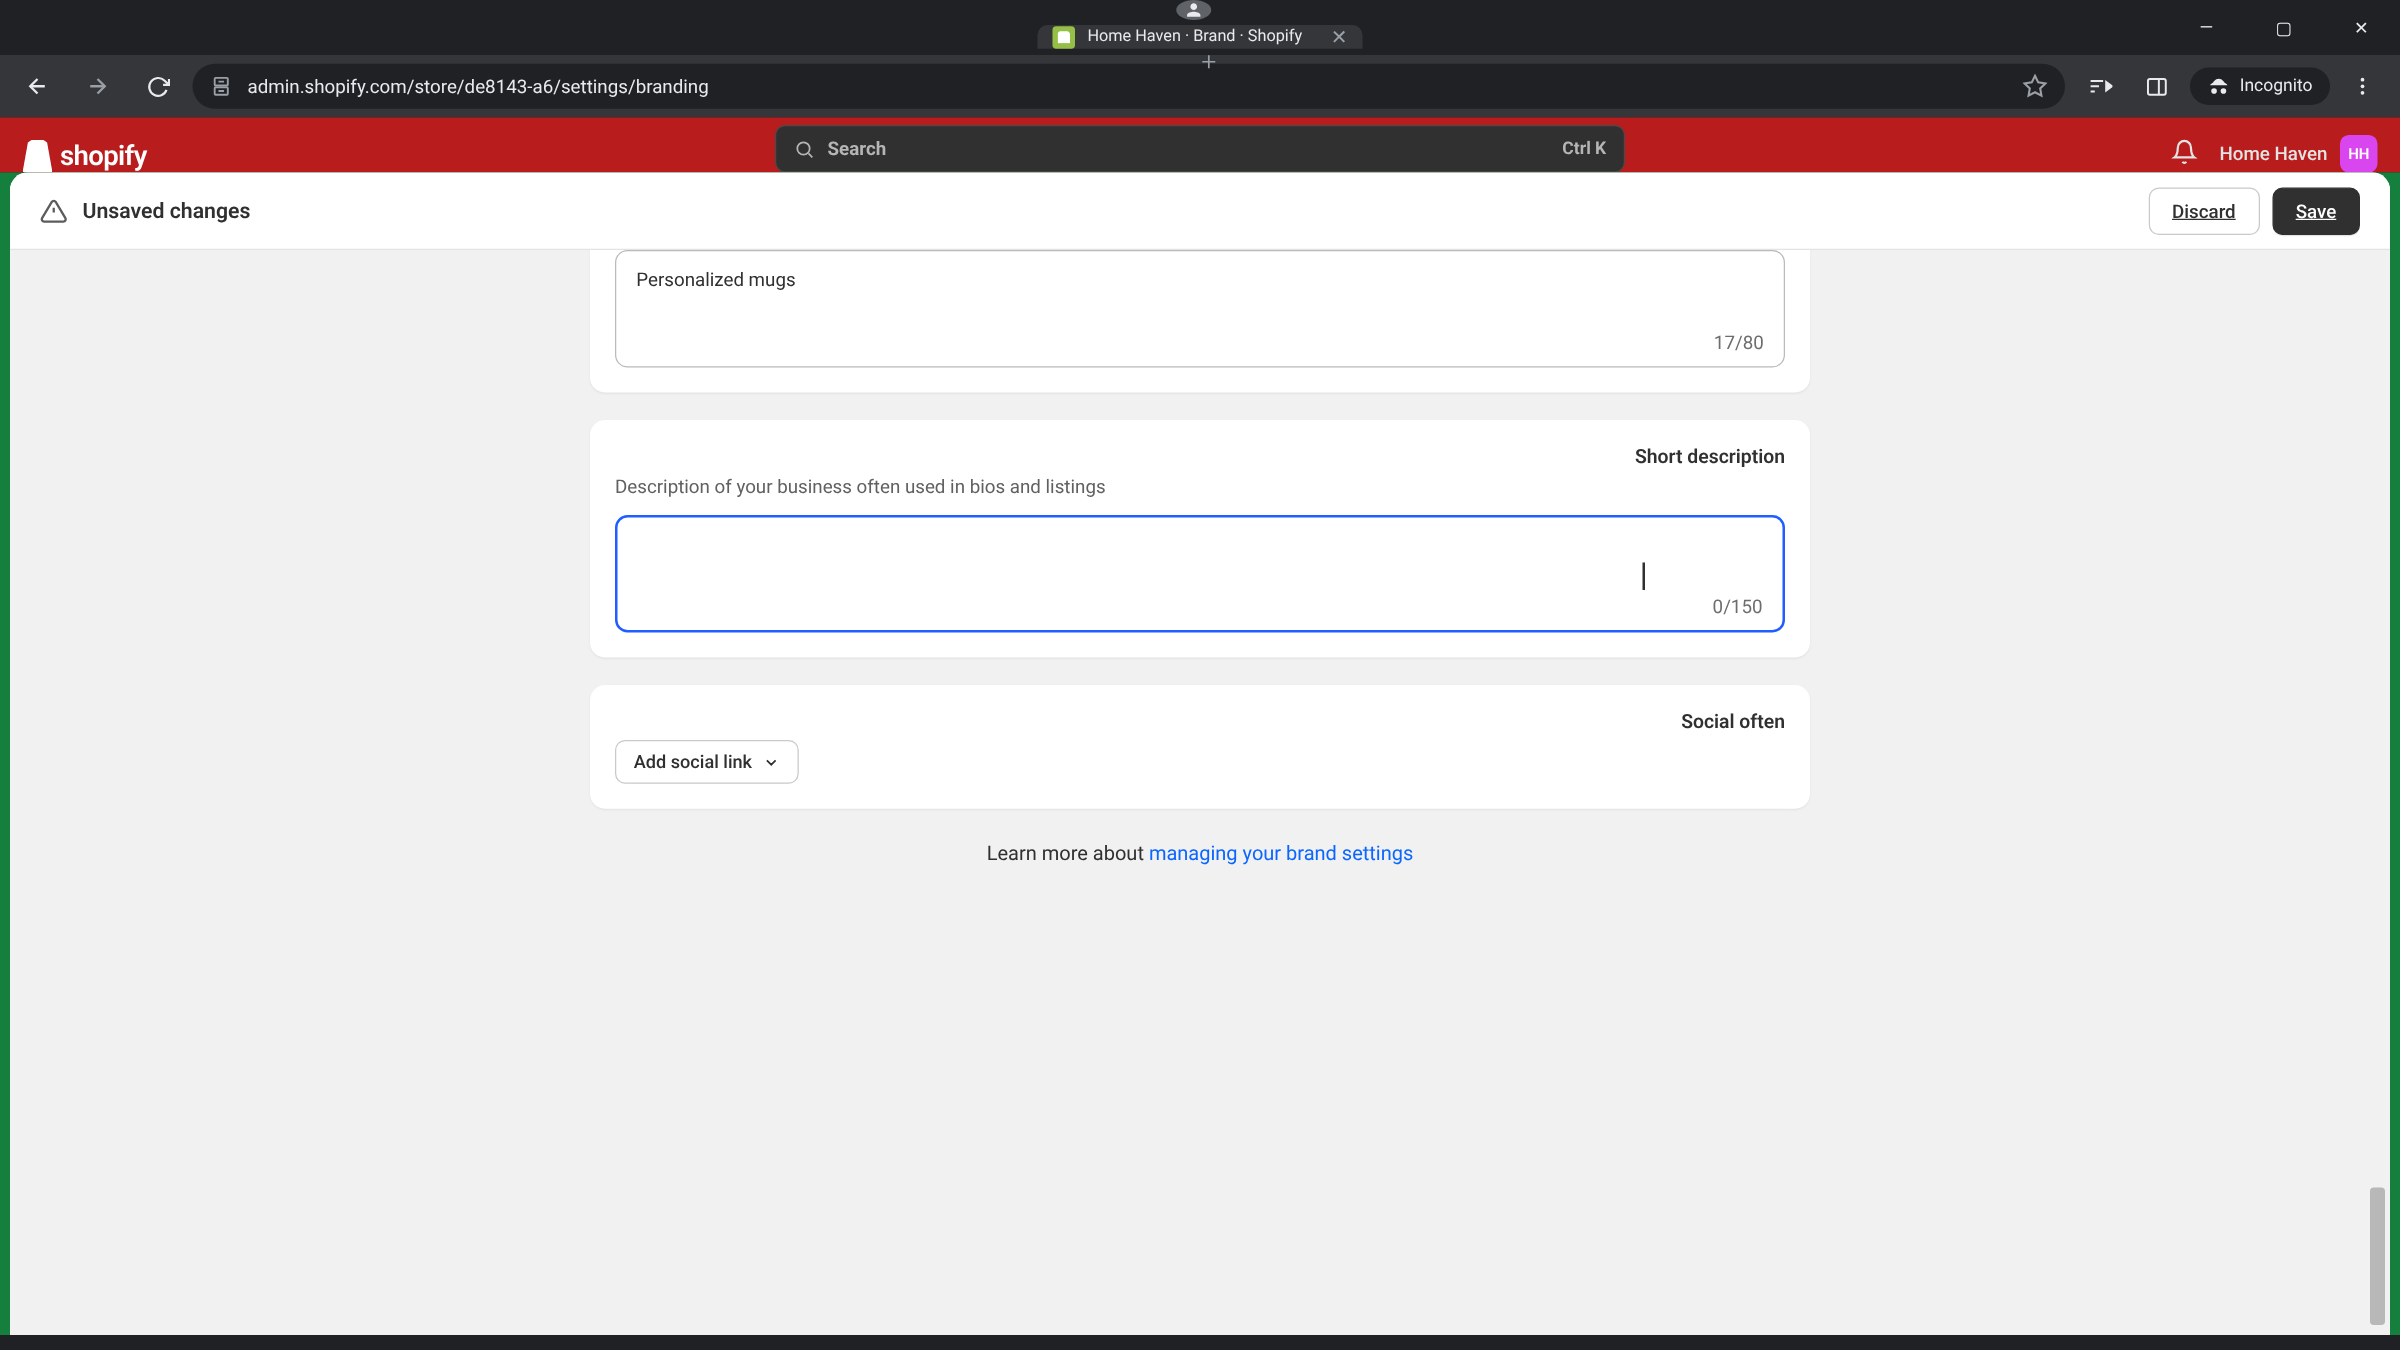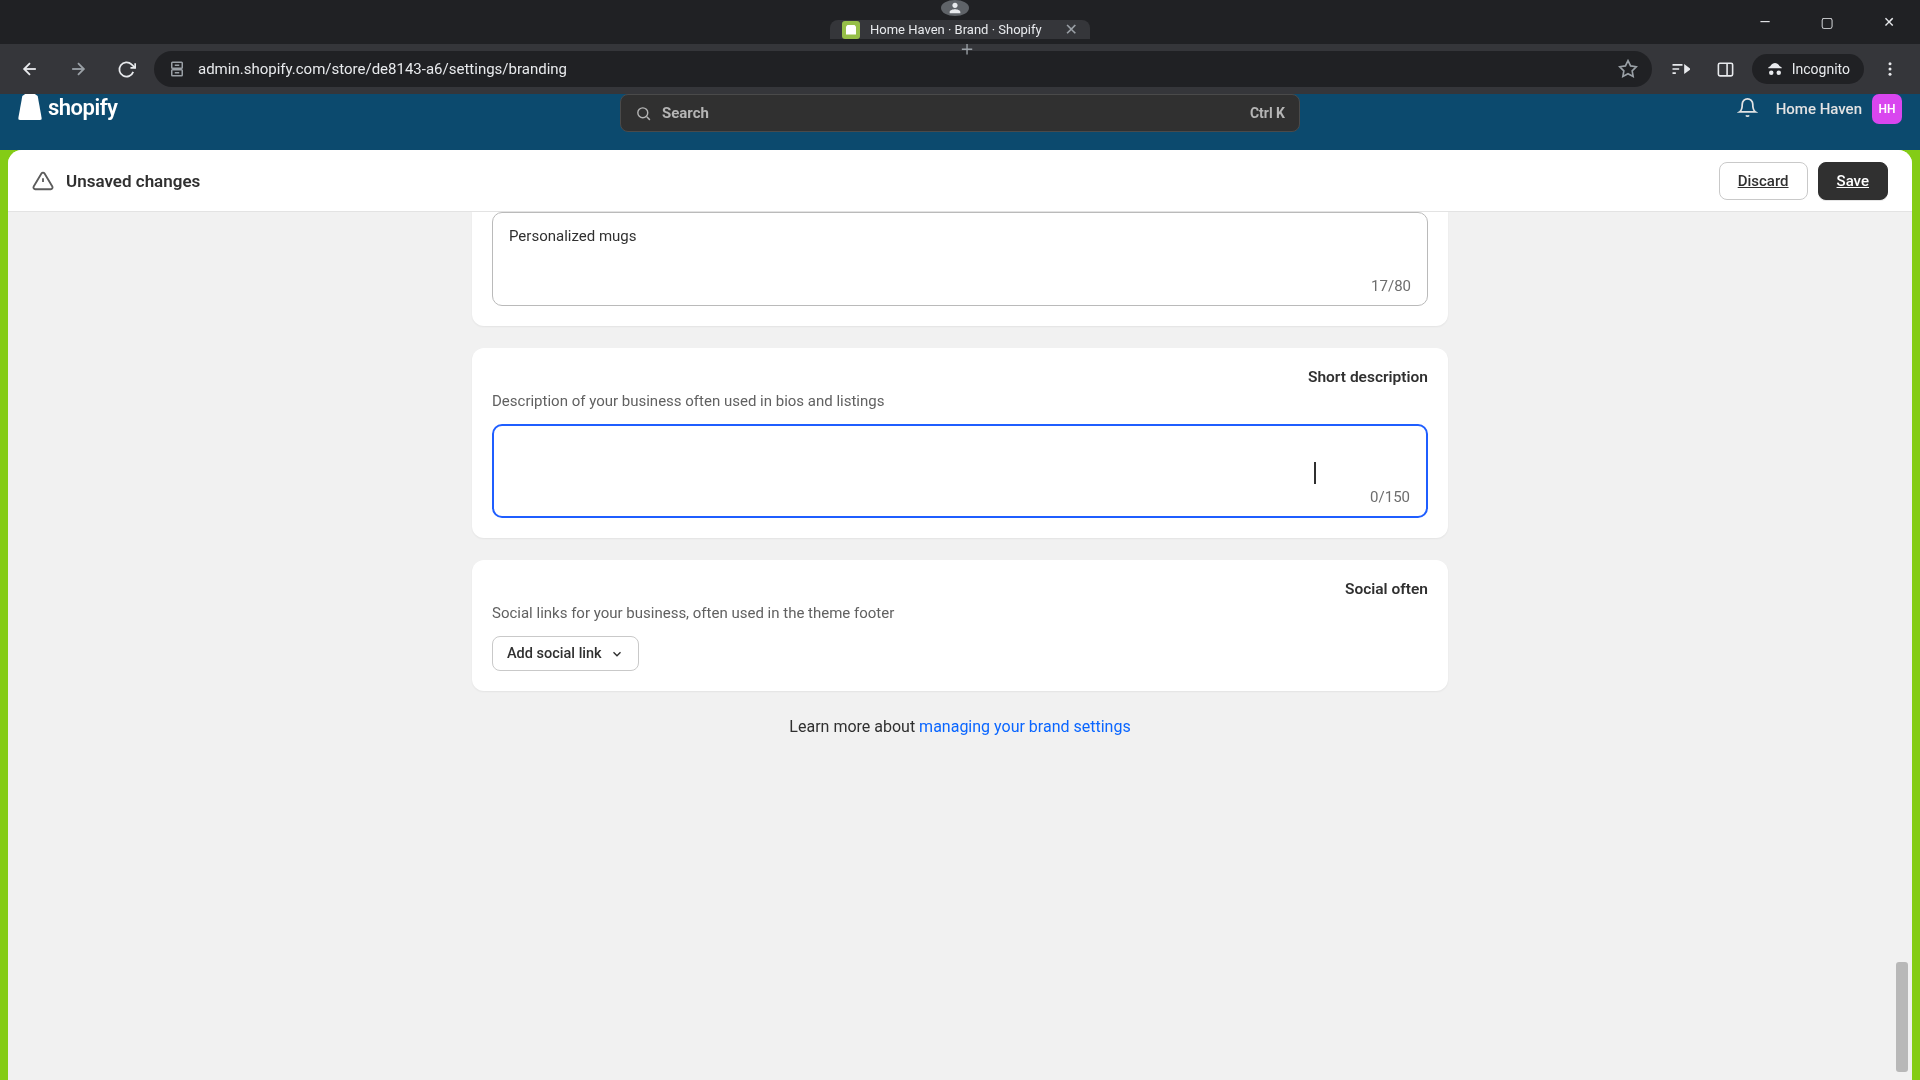--- a/index.html
+++ b/index.html
@@ -30,7 +30,7 @@
 .incognito-chip { display: flex; align-items: center; gap: 8px; background: #202124; border-radius: 18px; padding: 6px 14px; color: #e8eaed; font-size: 14px; }
 
 
-.app-header { background: #0c4a6e; height: 56px; display: flex; align-items: flex-start; padding: 0 18px; gap: 20px; position: relative; }
+.app-header { background: #b91c1c; height: 44px; display: flex; align-items: flex-end; padding: 0 18px; gap: 20px; position: relative; }
 .shopify-logo { display: flex; align-items: center; gap: 6px; }
 .shopify-logo .bag { width: 24px; height: 26px; background: #fff; clip-path: polygon(18% 8%, 30% 0, 70% 0, 82% 8%, 100% 100%, 0 100%); border-radius: 2px; }
 .shopify-logo .word { color: #fff; font-size: 22px; font-weight: 600; letter-spacing: -0.5px; }

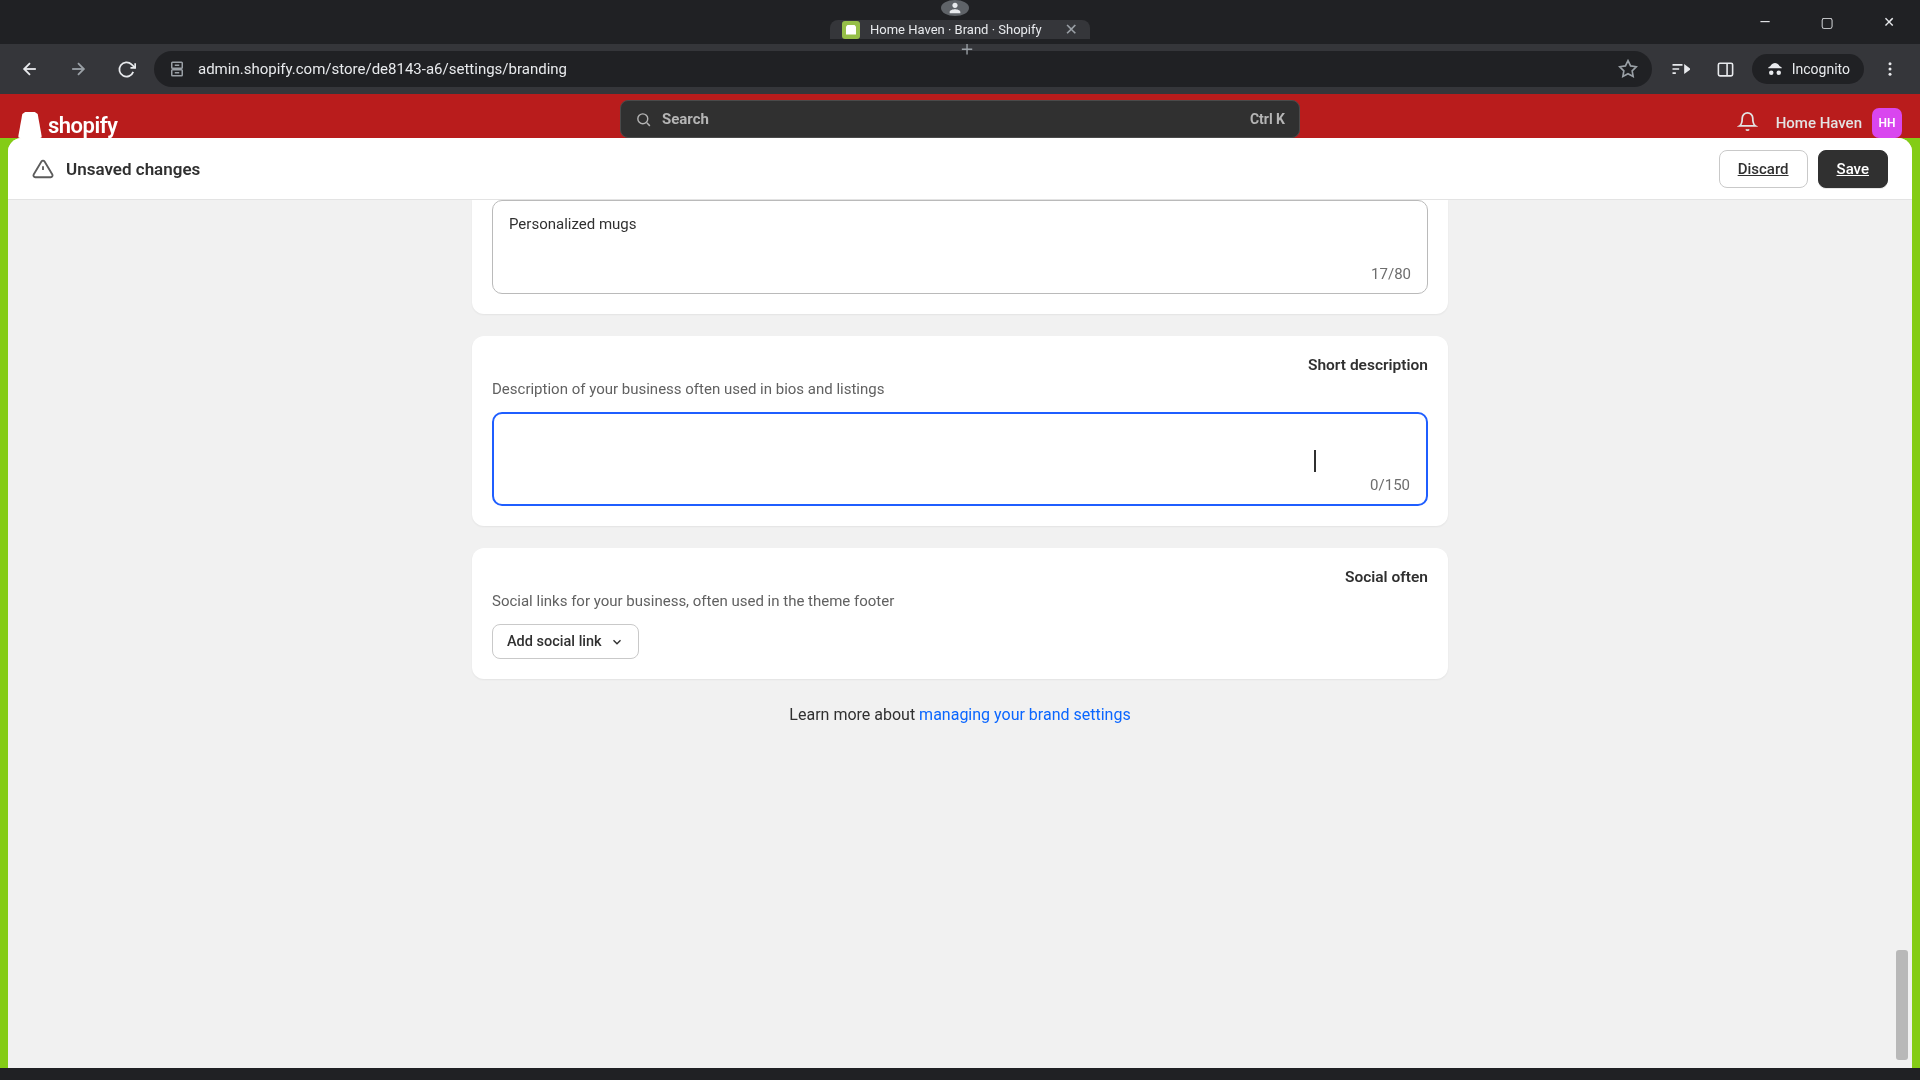--- a/index.html
+++ b/index.html
@@ -43,7 +43,7 @@
 .store-avatar { width: 30px; height: 30px; border-radius: 7px; background: #d946ef; color: #fff; display: flex; align-items: center; justify-content: center; font-size: 12px; font-weight: 600; }
 
 
-.app-body { position: relative; background: #84cc16; height: calc(1080px - 44px - 50px - 56px); }
+.app-body { position: relative; background: #15803d; height: calc(1080px - 44px - 50px - 56px); }
 .page-surface { position: absolute; left: 8px; top: 0; right: 8px; bottom: 0; background: #f1f1f1; border-radius: 14px 14px 0 0; overflow: hidden; }
 
 

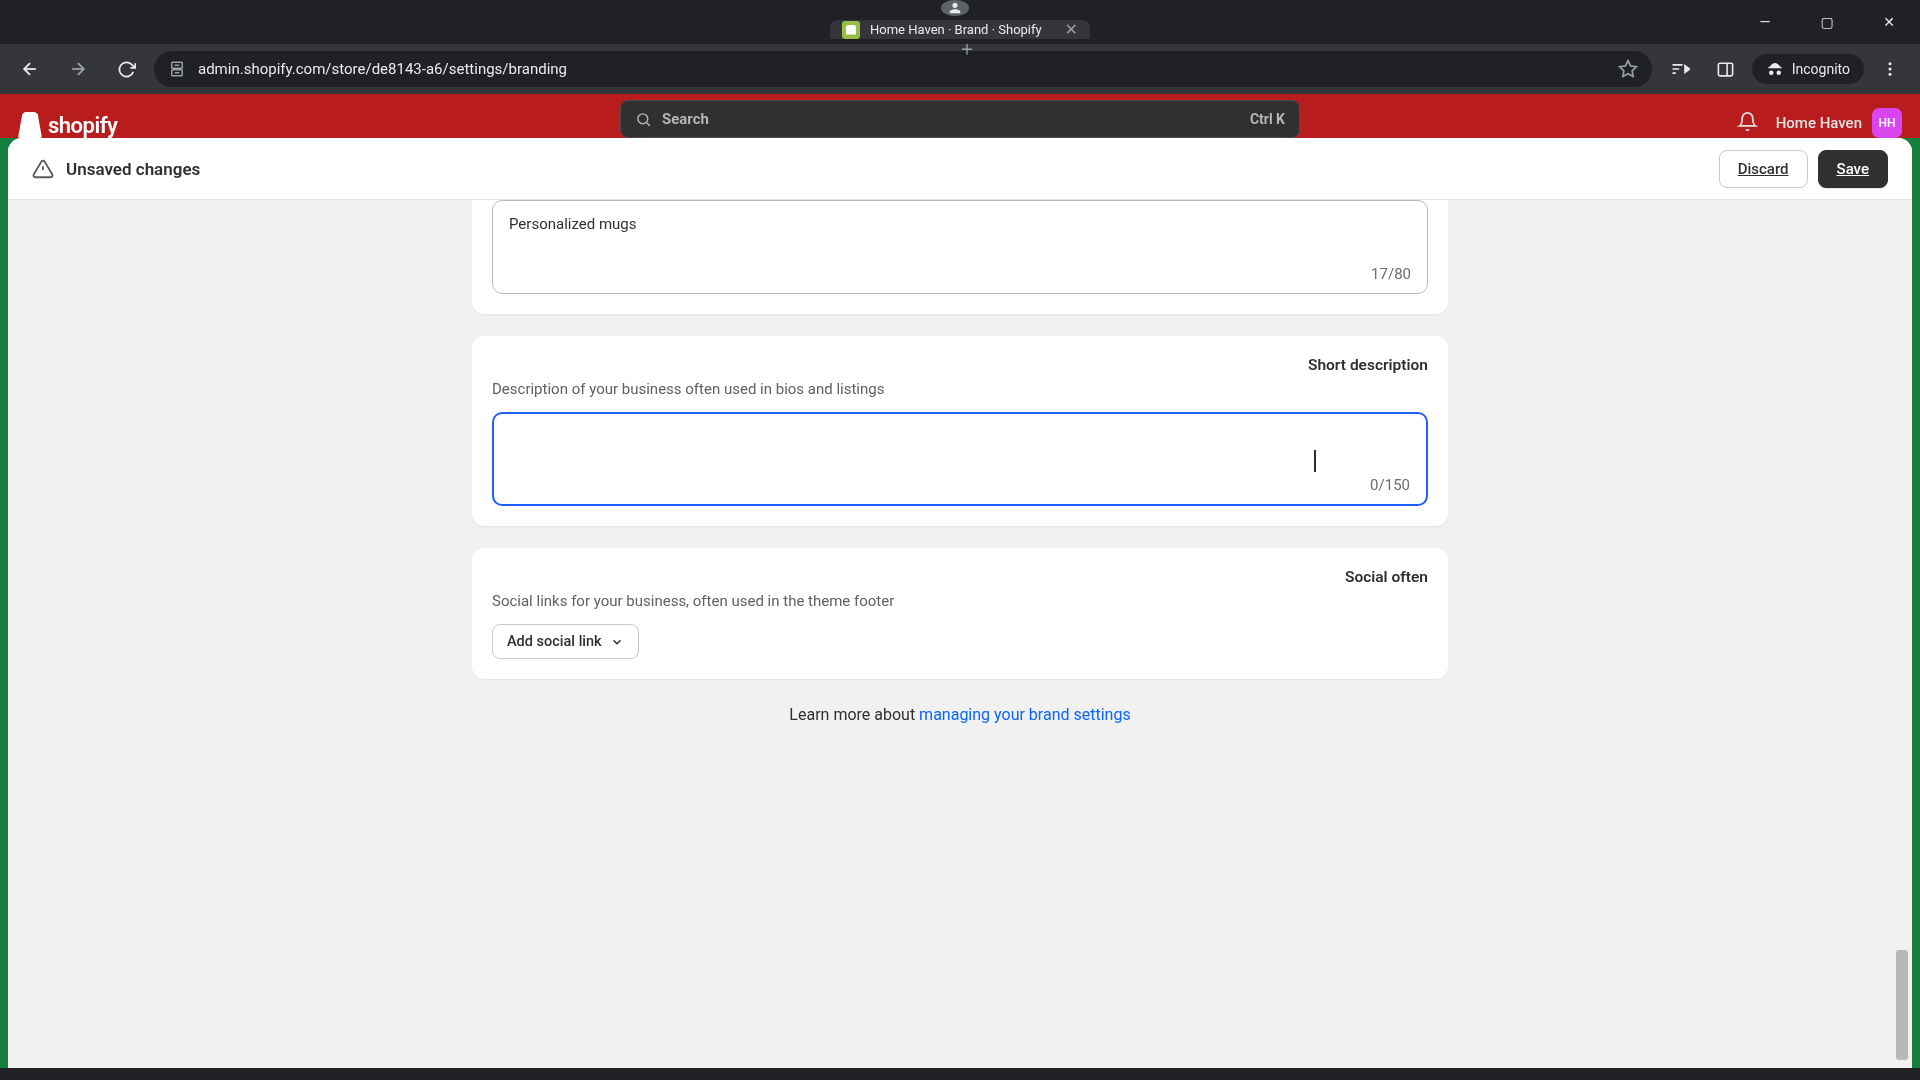--- a/index.html
+++ b/index.html
@@ -236,7 +236,6 @@
 
         <div class="card">
           <div class="card-title">Social often</div>
-          <div class="card-sub">Social links for your business, often used in the theme footer</div>
           <button class="add-social">
             <span>Add social link</span>
             <svg class="chev" viewBox="0 0 24 24" fill="none" stroke="currentColor" stroke-width="2.4">

